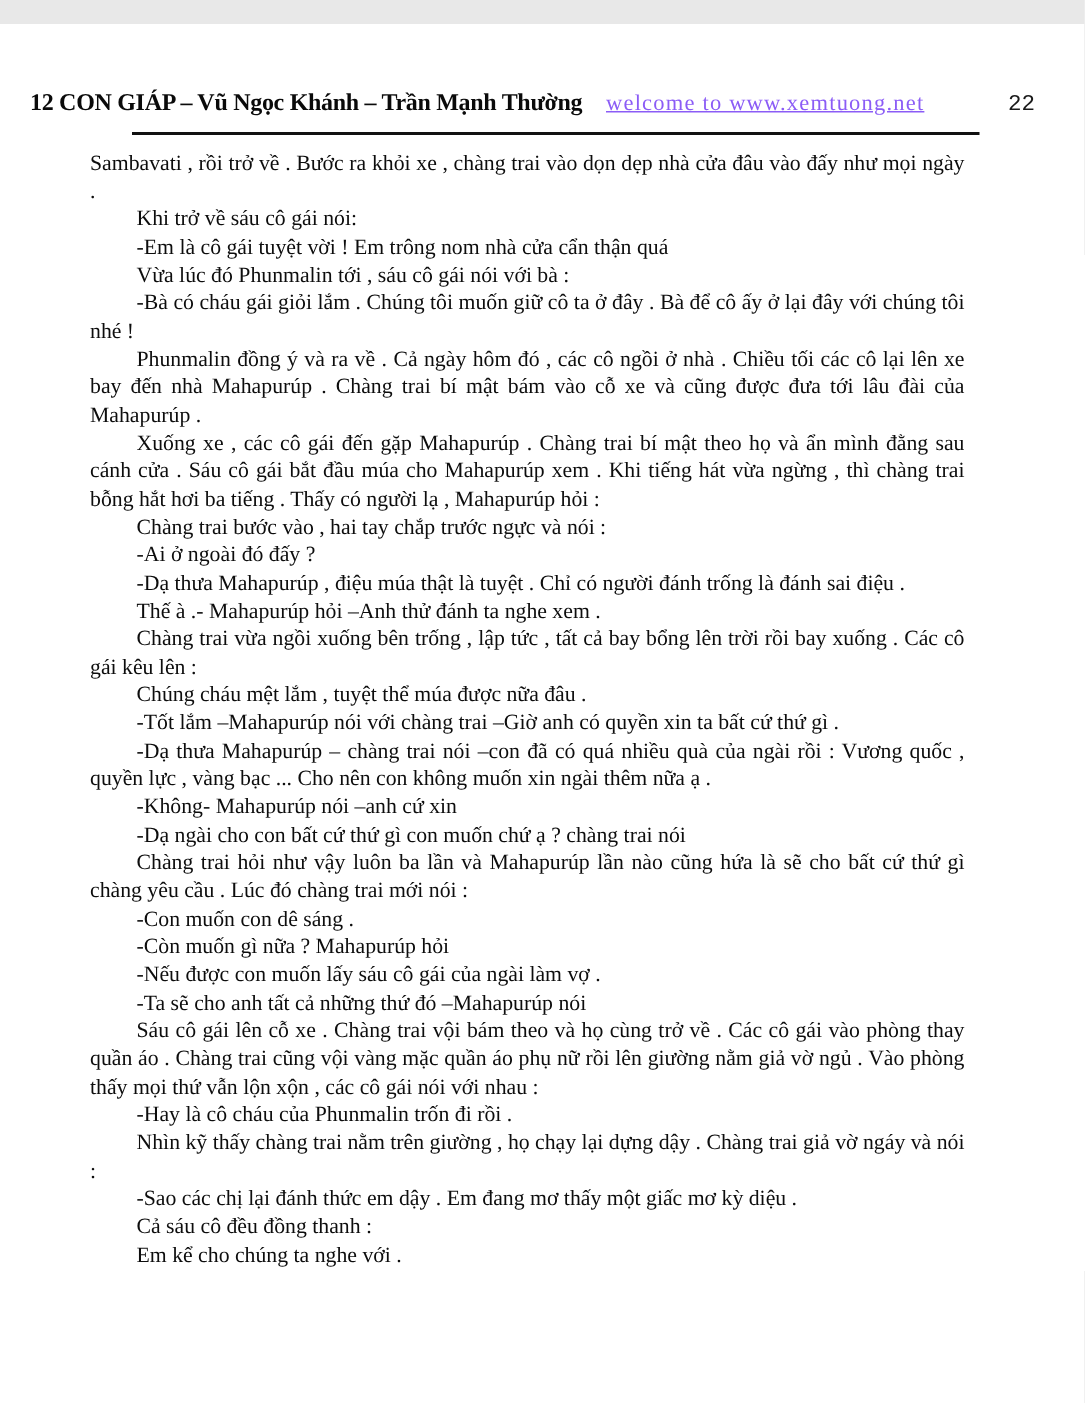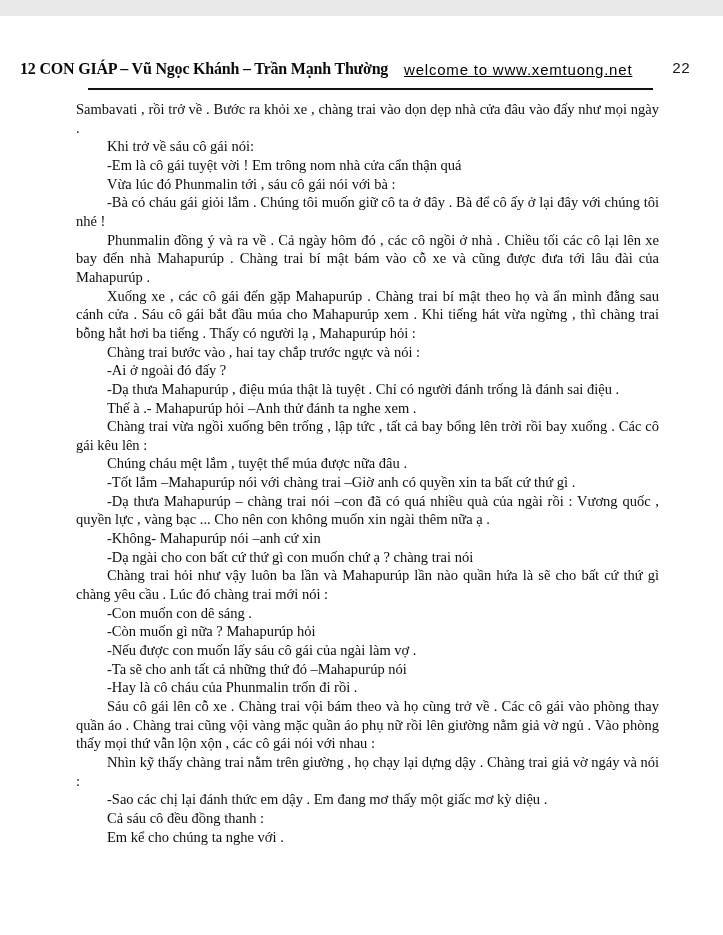--- a/index.html
+++ b/index.html
@@ -30,11 +30,11 @@
     position: absolute;
     left: 404px;
     top: 45px;
-    font-family: Liberation Sans, sans-serif;
+    font-family: Liberation Serif, serif;
     font-size: 15px;
     letter-spacing: 0.8px;
     text-decoration: underline;
-    color: #000000;
+    color: #8b5cf6;
     white-space: nowrap;
     cursor: pointer;
   }

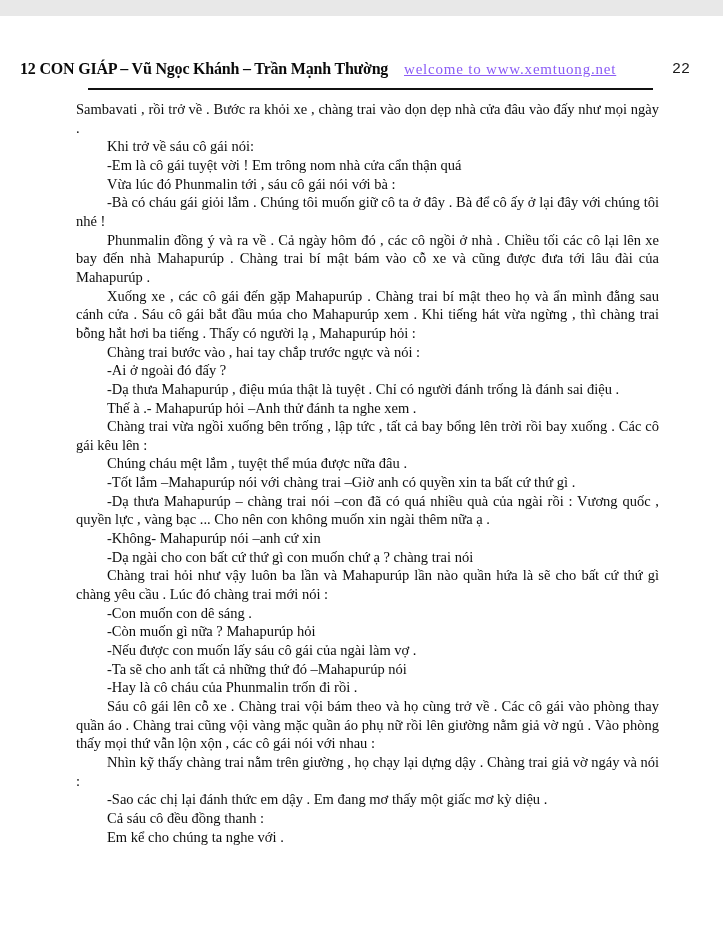--- a/index.html
+++ b/index.html
@@ -56,7 +56,7 @@
   }
   .doc-body {
     position: absolute;
-    left: 76px;
+    left: 60px;
     top: 84px;
     width: 583px;
     font-size: 14.5px;

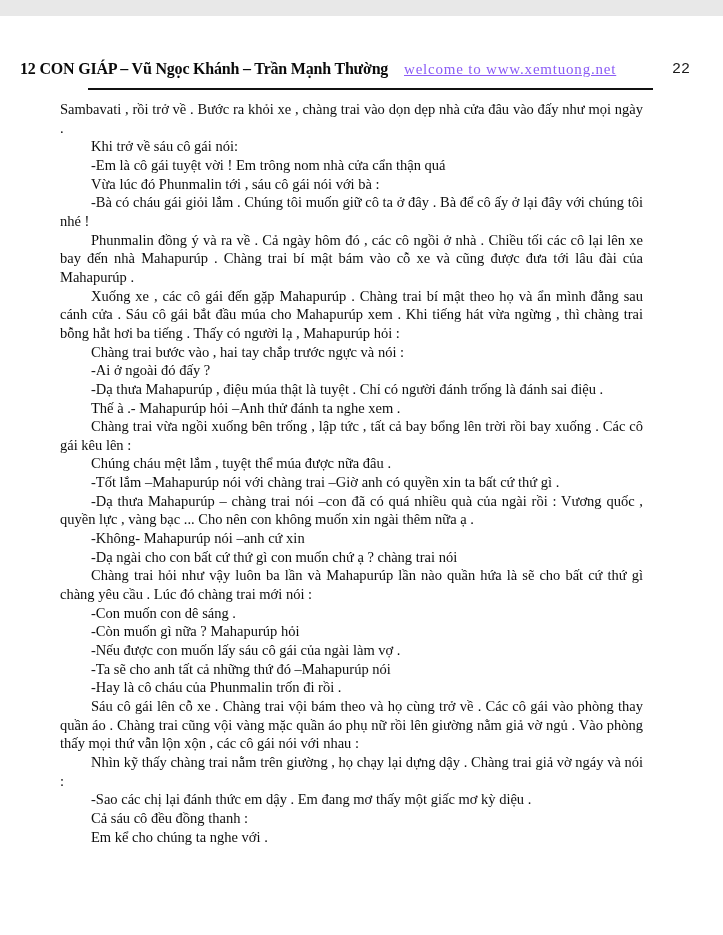--- a/index.html
+++ b/index.html
@@ -98,7 +98,7 @@
       <p class="para indent">-Dạ thưa Mahapurúp – chàng trai nói –con đã có quá nhiều quà của ngài rồi : Vương quốc , quyền lực , vàng bạc ... Cho nên con không muốn xin ngài thêm nữa ạ .</p>
       <p class="para indent">-Không- Mahapurúp nói –anh cứ xin</p>
       <p class="para indent">-Dạ ngài cho con bất cứ thứ gì con muốn chứ ạ ? chàng trai nói</p>
-      <p class="para indent">Chàng trai hỏi như vậy luôn ba lần và Mahapurúp lần nào quần hứa là sẽ cho bất cứ thứ gì chàng yêu cầu . Lúc đó chàng trai mới nói :</p>
+      <p class="para indent">Chàng trai hỏi như vậy luôn ba lần và Mahapurúp lần nào cũng hứa là sẽ cho bất cứ thứ gì chàng yêu cầu . Lúc đó chàng trai mới nói :</p>
       <p class="para indent">-Con muốn con dê sáng .</p>
       <p class="para indent">-Còn muốn gì nữa ? Mahapurúp hỏi</p>
       <p class="para indent">-Nếu được con muốn lấy sáu cô gái của ngài làm vợ .</p>

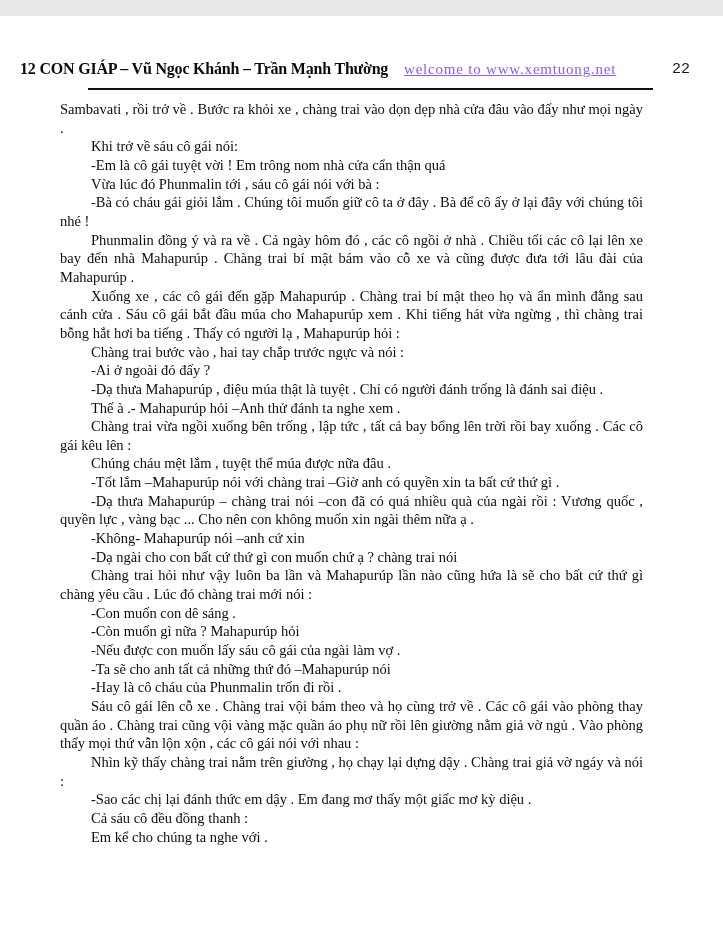--- a/index.html
+++ b/index.html
@@ -103,8 +103,8 @@
       <p class="para indent">-Còn muốn gì nữa ? Mahapurúp hỏi</p>
       <p class="para indent">-Nếu được con muốn lấy sáu cô gái của ngài làm vợ .</p>
       <p class="para indent">-Ta sẽ cho anh tất cả những thứ đó –Mahapurúp nói</p>
+      <p class="para indent">Sáu cô gái lên cỗ xe . Chàng trai vội bám theo và họ cùng trở về . Các cô gái vào phòng thay quần áo . Chàng trai cũng vội vàng mặc quần áo phụ nữ rồi lên giường nằm giả vờ ngủ . Vào phòng thấy mọi thứ vẫn lộn xộn , các cô gái nói với nhau :</p>
       <p class="para indent">-Hay là cô cháu của Phunmalin trốn đi rồi .</p>
-      <p class="para indent">Sáu cô gái lên cỗ xe . Chàng trai vội bám theo và họ cùng trở về . Các cô gái vào phòng thay quần áo . Chàng trai cũng vội vàng mặc quần áo phụ nữ rồi lên giường nằm giả vờ ngủ . Vào phòng thấy mọi thứ vẫn lộn xộn , các cô gái nói với nhau :</p>
       <p class="para indent">Nhìn kỹ thấy chàng trai nằm trên giường , họ chạy lại dựng dậy . Chàng trai giả vờ ngáy và nói :</p>
       <p class="para indent">-Sao các chị lại đánh thức em dậy . Em đang mơ thấy một giấc mơ kỳ diệu .</p>
       <p class="para indent">Cả sáu cô đều đồng thanh :</p>

